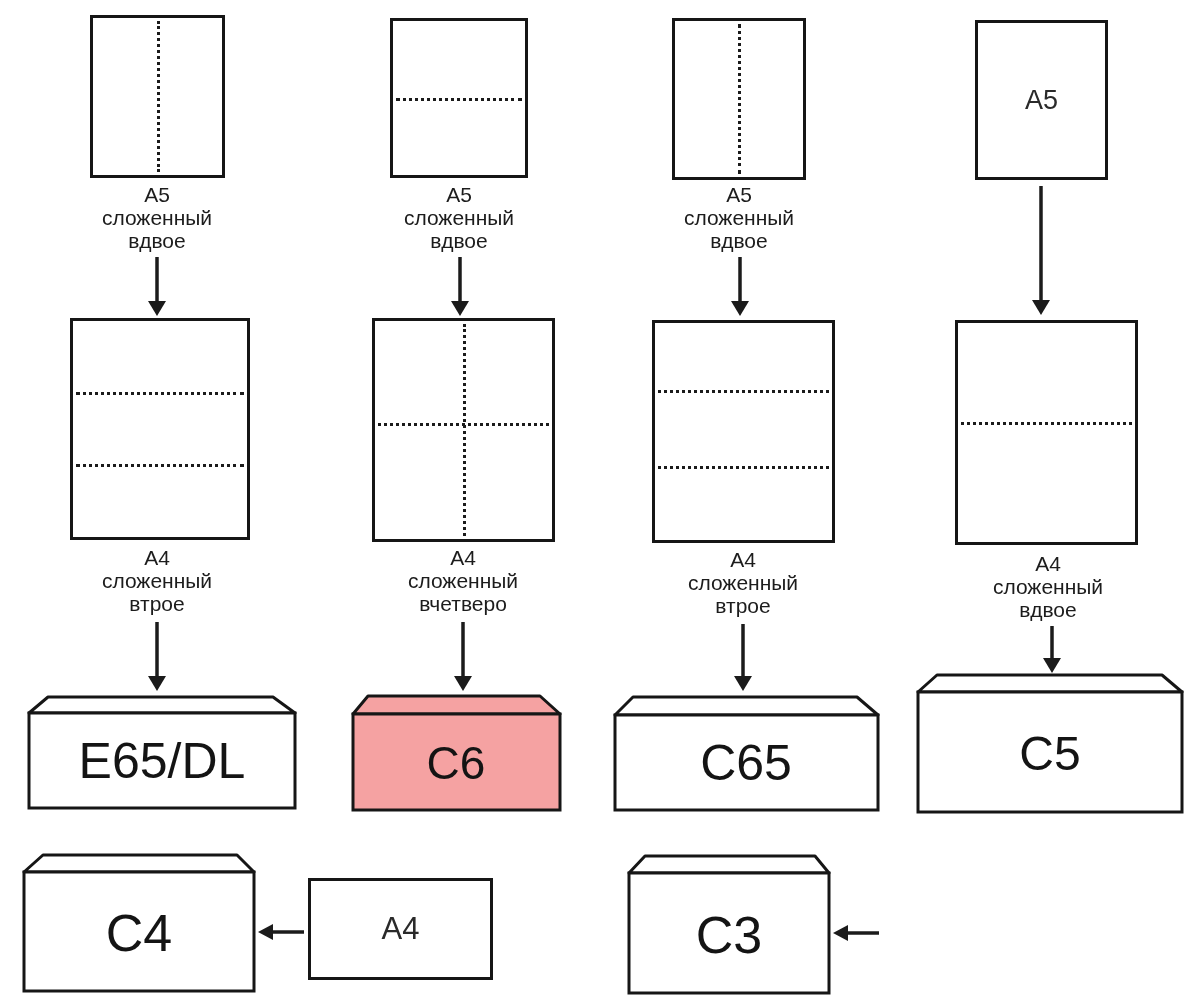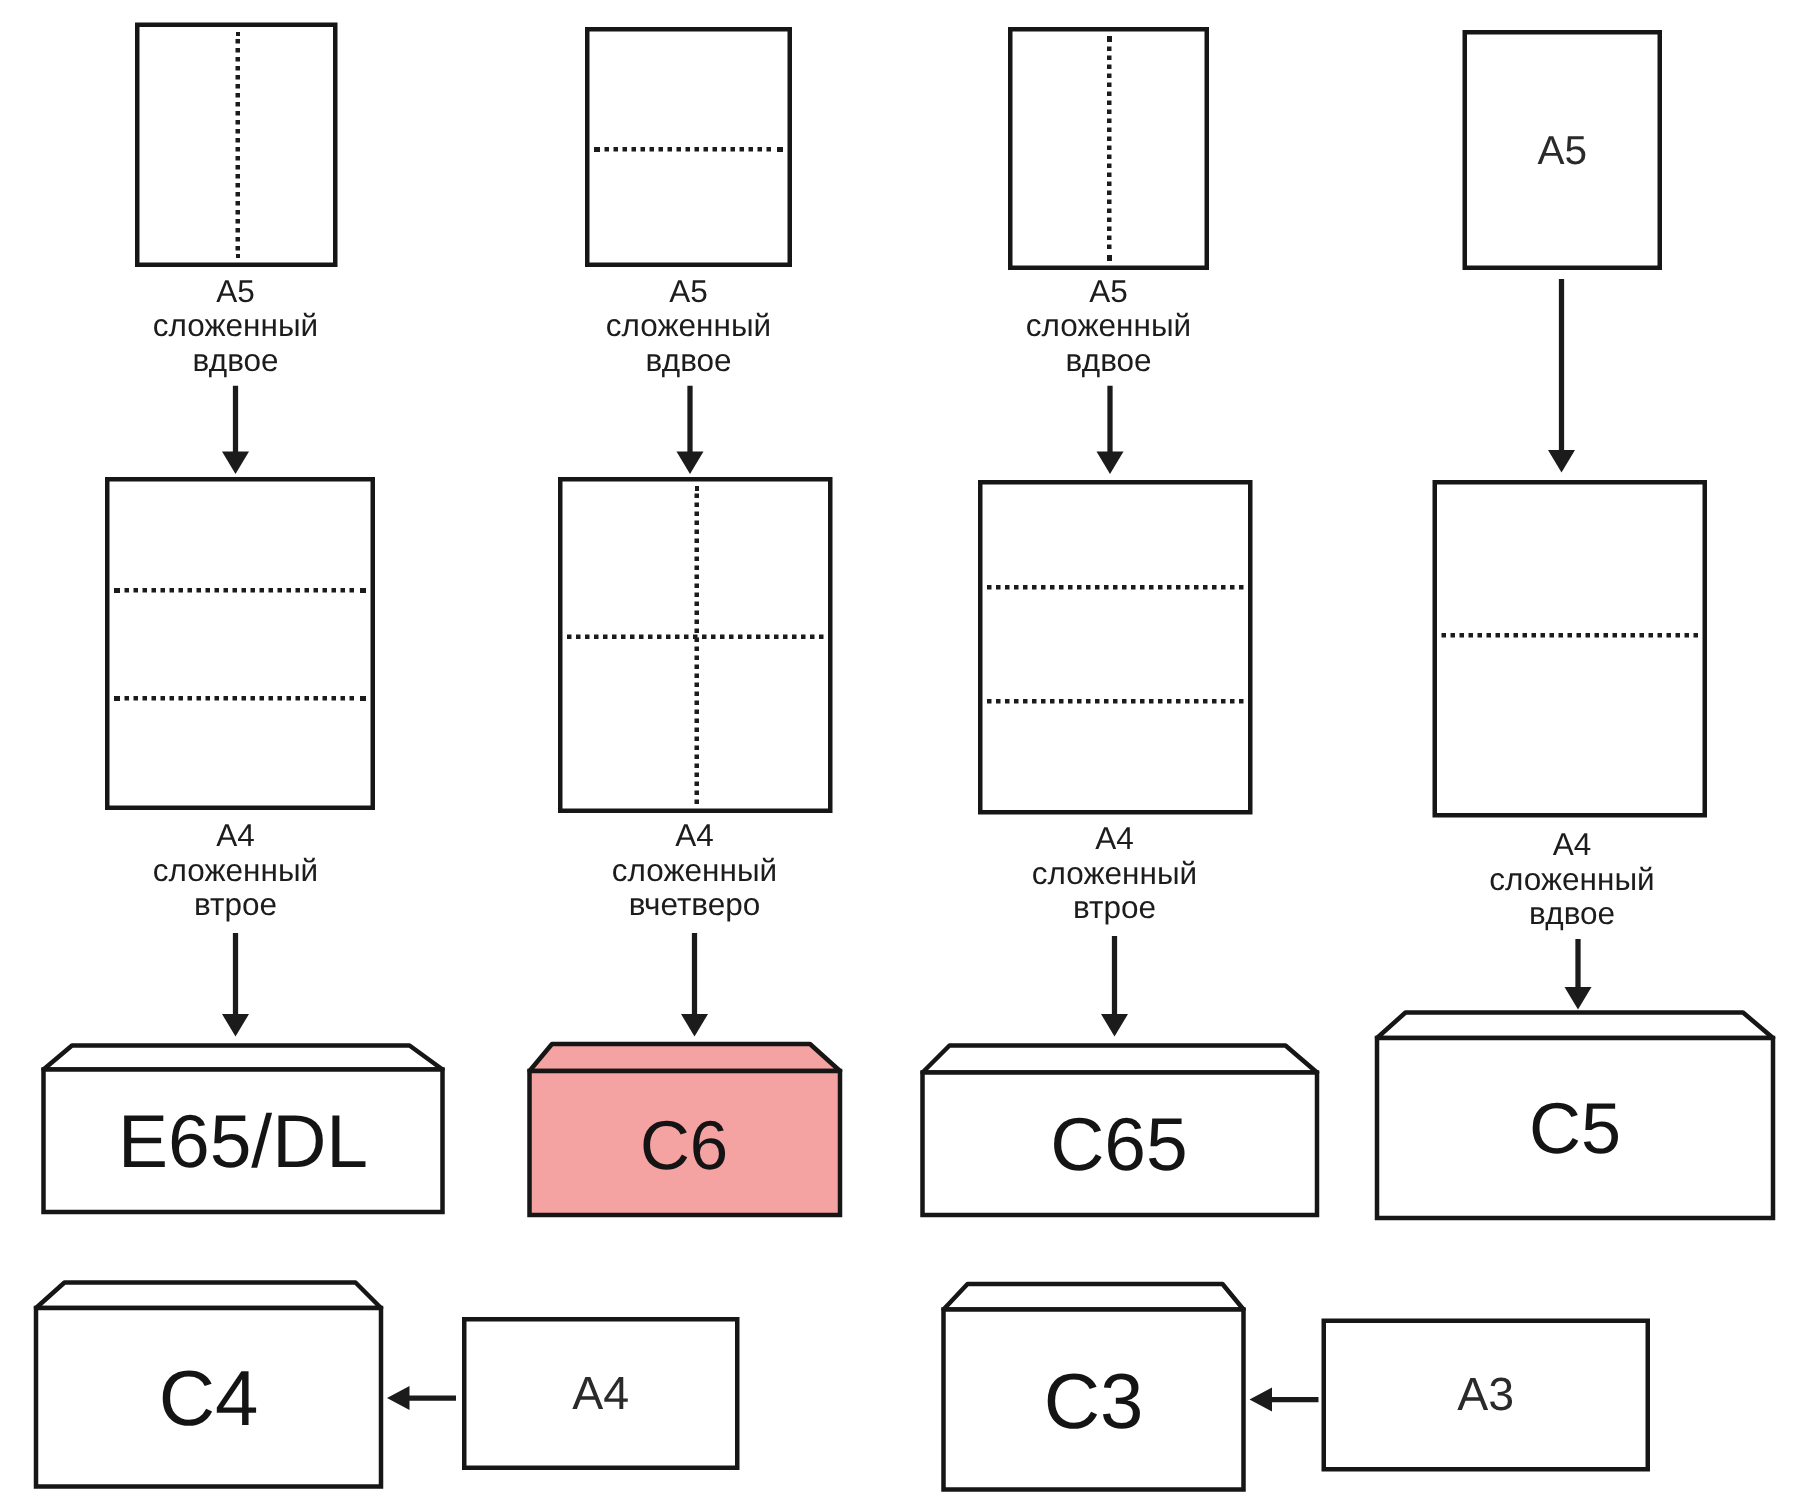--- a/index.html
+++ b/index.html
@@ -243,9 +243,6 @@
     <polygon points="2,10 17,2 17,18" fill="#1b1b1b"></polygon>
   </svg>
 
-  <div class="source-rect" style="left:881px; top:879px; width:219px; height:102px;">
-    <span>A3</span>
-  </div>
 
 </div>
 

